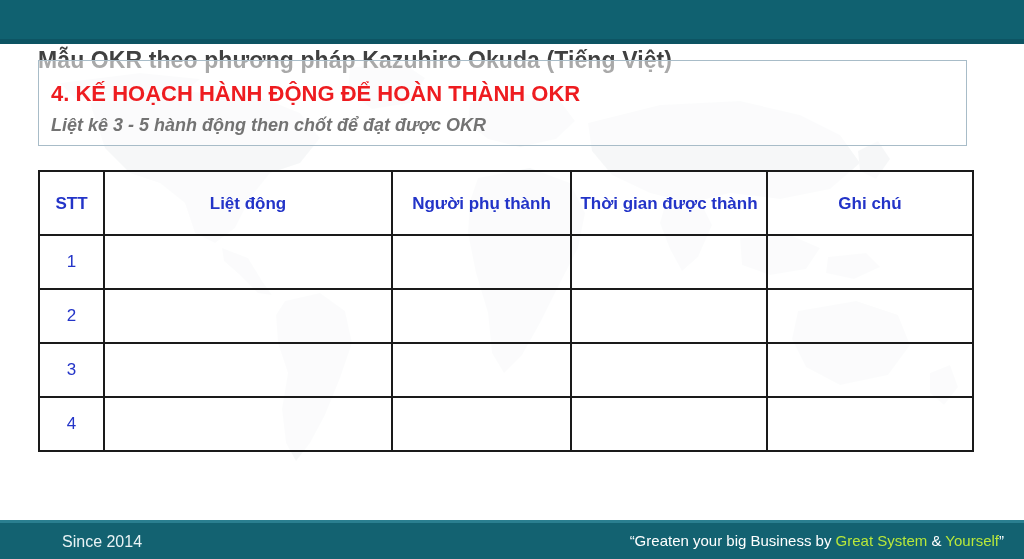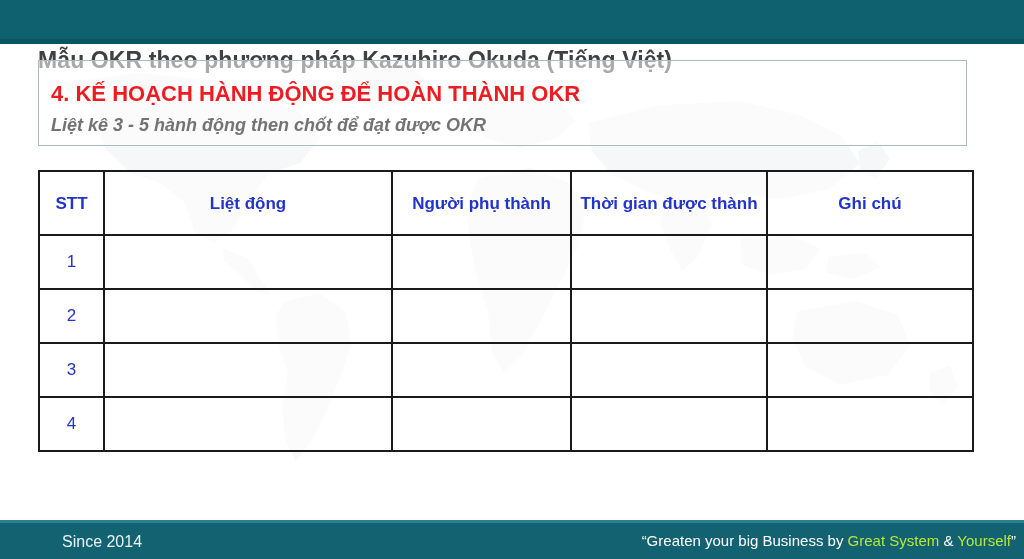--- a/index.html
+++ b/index.html
@@ -167,7 +167,7 @@
   }
   #footer-tagline {
     position: absolute;
-    right: 8px;
+    right: 20px;
     top: 9px;
     font-size: 15px;
     color: #ffffff;

